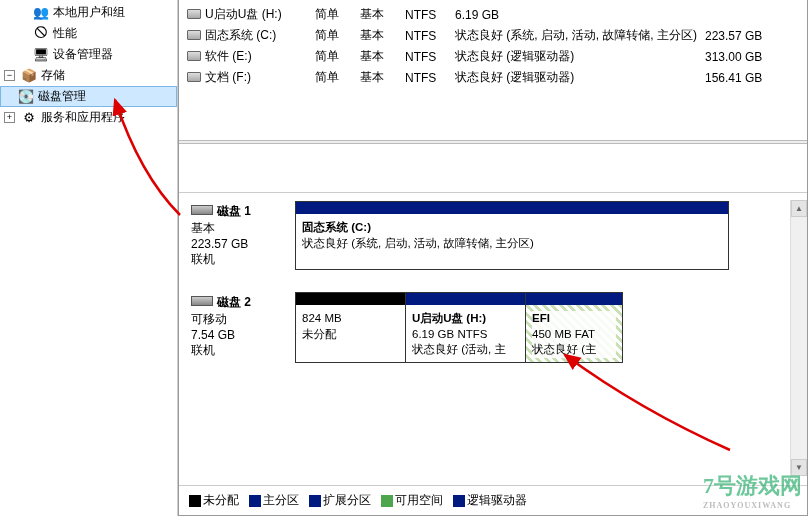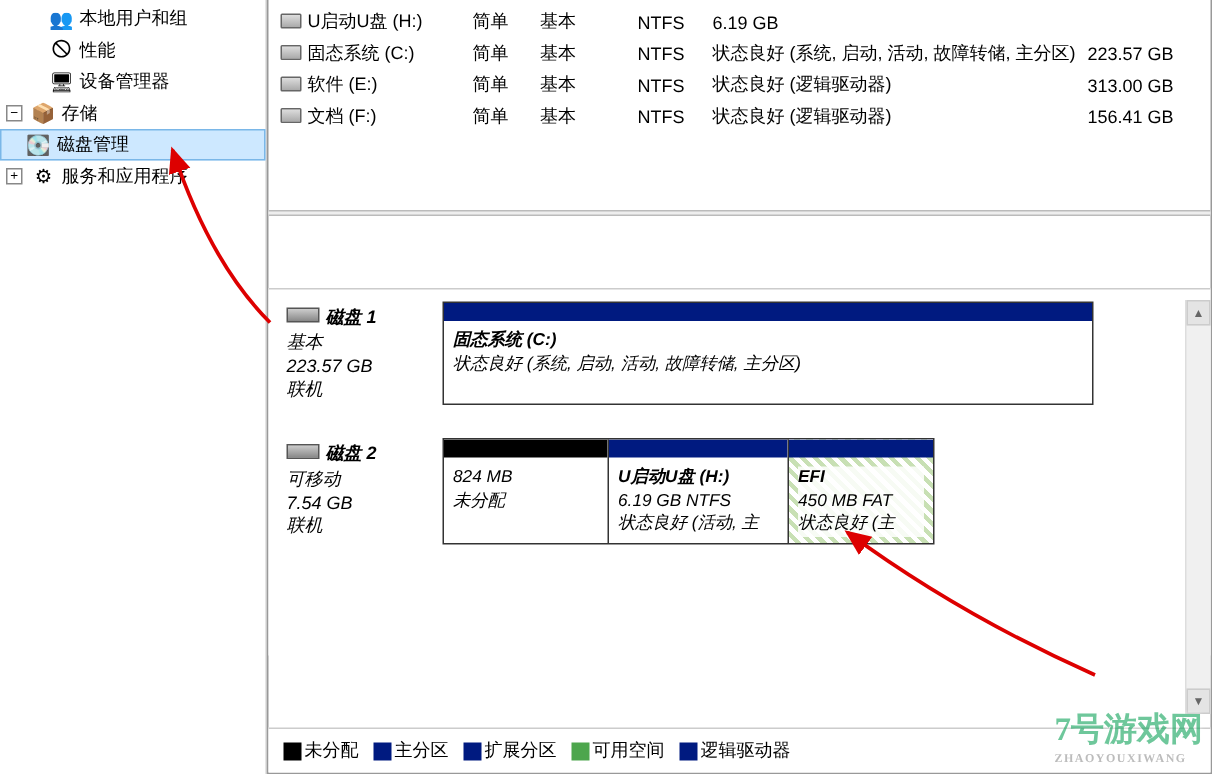--- a/index.html
+++ b/index.html
@@ -20,7 +20,7 @@
 .vc-name { width: 110px; }
 .vc-layout { width: 45px; }
 .vc-type { width: 45px; }
-.vc-fs { width: 50px; margin-left: 20px; }
+.vc-fs { width: 50px; }
 .vc-status { width: 250px; }
 .vc-cap { width: 70px; text-align: left; }
 .drive-icon { width: 14px; height: 10px; background: linear-gradient(#ddd,#aaa); border: 1px solid #666; border-radius: 1px; display: inline-block; }

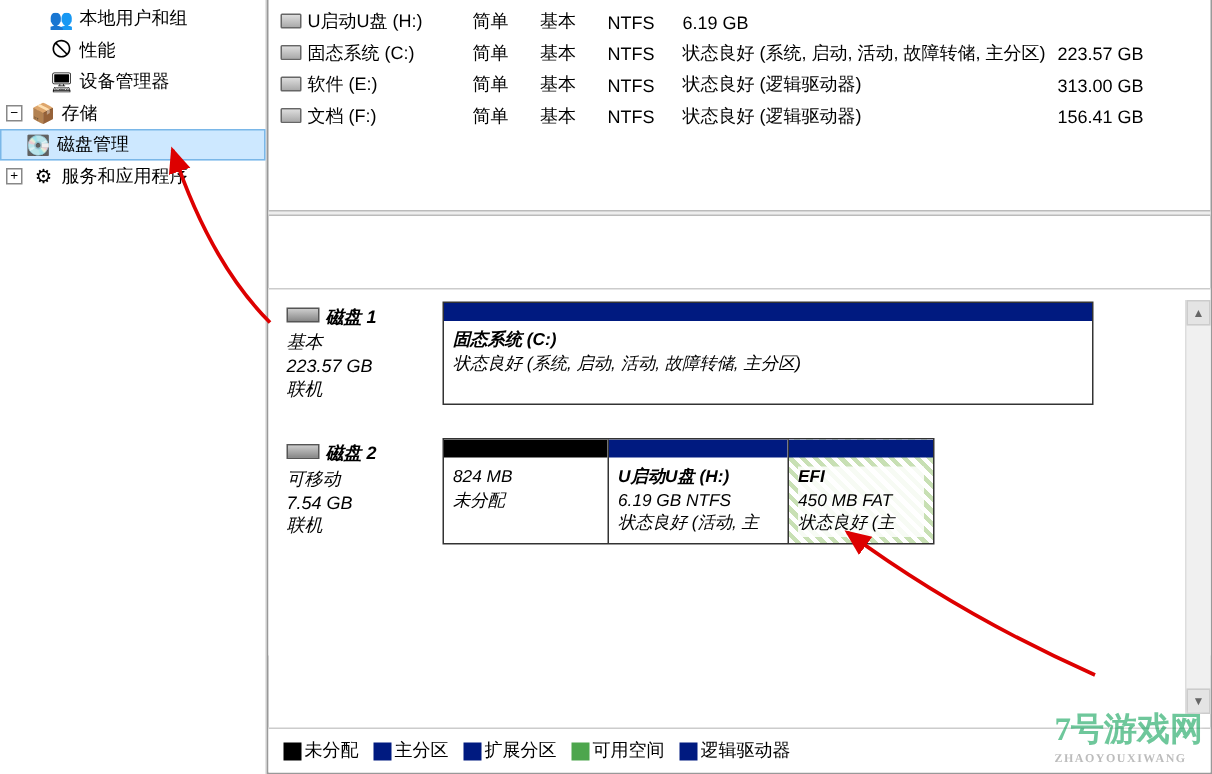--- a/index.html
+++ b/index.html
@@ -25,7 +25,7 @@
 .vc-cap { width: 70px; text-align: left; }
 .drive-icon { width: 14px; height: 10px; background: linear-gradient(#ddd,#aaa); border: 1px solid #666; border-radius: 1px; display: inline-block; }
 .divider { height: 4px; background: #eee; border-top: 1px solid #bbb; border-bottom: 1px solid #bbb; cursor: row-resize; }
-.disk-panel { flex: 1; background: #fff; border-top: 1px solid #ccc; padding: 8px; overflow: auto; font-style: italic; }
+.disk-panel { flex: 1; background: #fff; border-top: 1px solid #ccc; padding: 8px; overflow: auto; }
 .disk-row { display: flex; gap: 8px; margin-bottom: 22px; }
 .disk-info { width: 100px; padding: 2px 4px; }
 .disk-info .hdr { font-weight: bold; }

